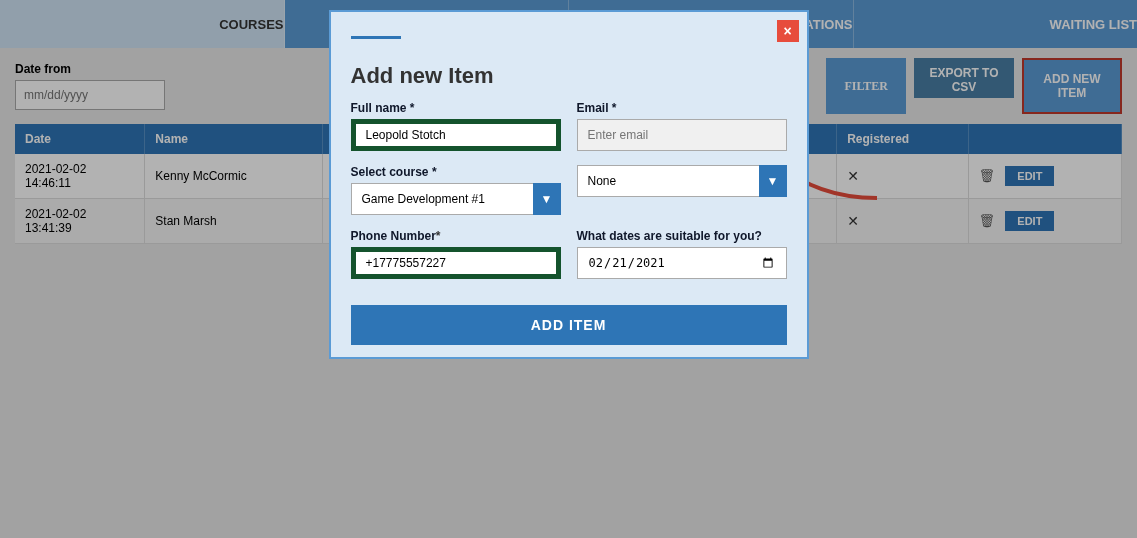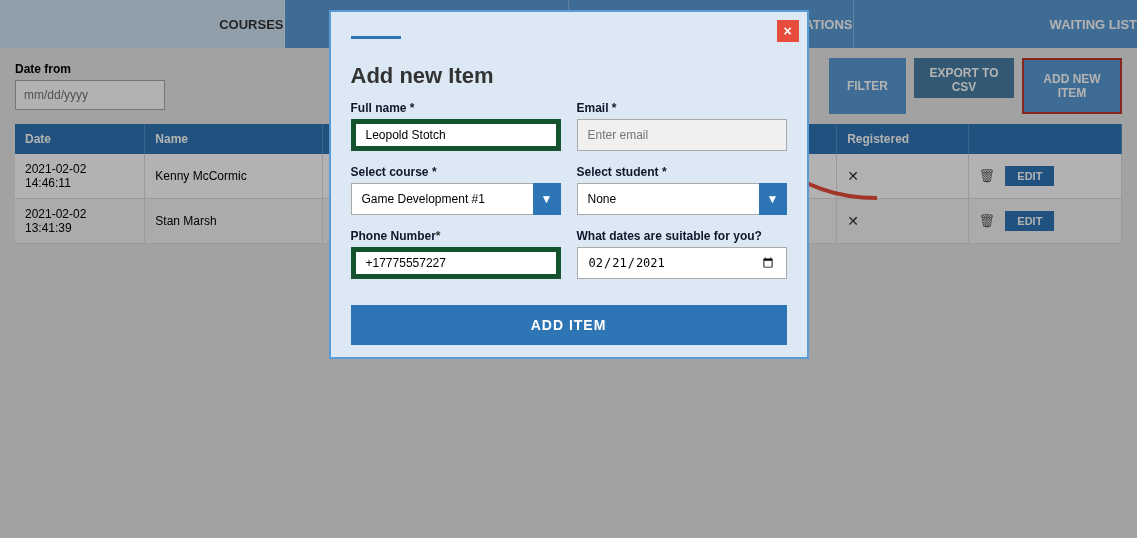--- a/index.html
+++ b/index.html
@@ -83,6 +83,7 @@
       font-weight: bold;
       cursor: pointer;
       height: 56px;
+      font-family: Liberation Serif, serif;
     }
     .btn-export {
       background: #4a7fa5;

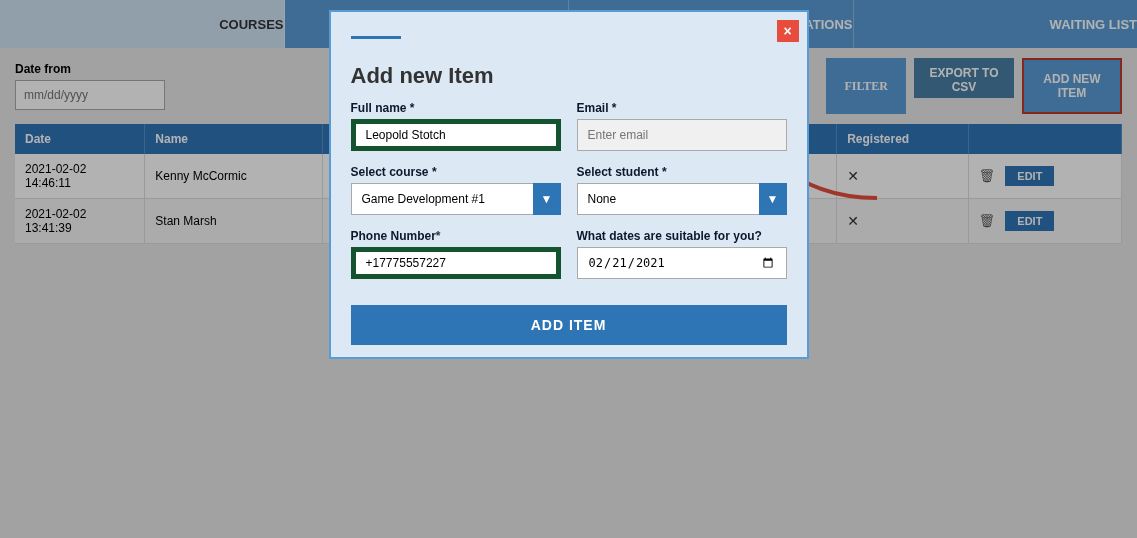--- a/index.html
+++ b/index.html
@@ -470,9 +470,6 @@
           </div>
         </div>
         <div class="form-group">
-          <label class="form-label">
-            <span>Select student</span> <span>*</span>
-          </label>
           <div class="select-wrapper">
             <select class="form-select">
               <option>None</option>

